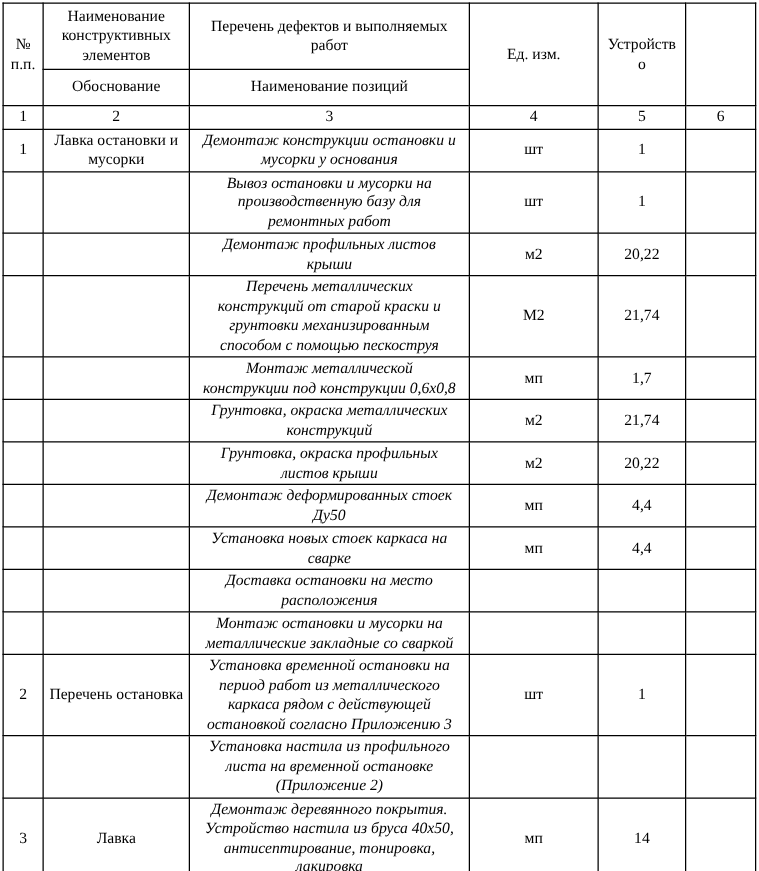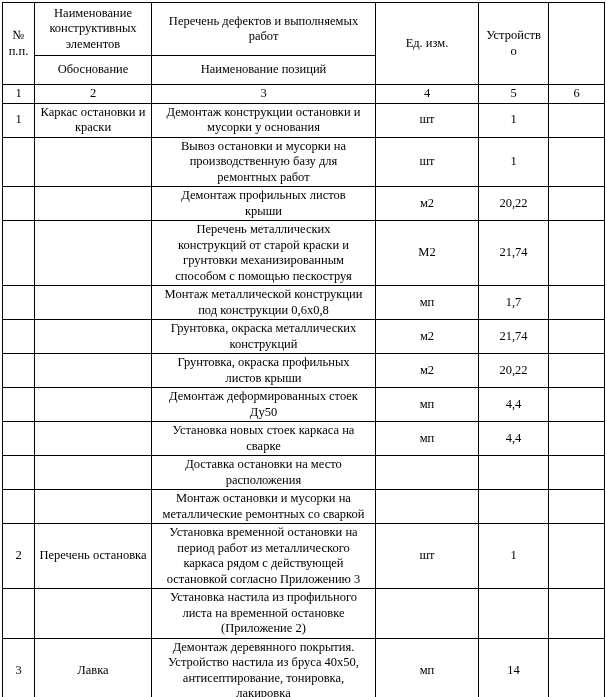--- a/index.html
+++ b/index.html
@@ -77,7 +77,7 @@
   <tbody>
     <tr>
       <td>1</td>
-      <td>Каркас остановки и краски</td>
+      <td>Лавка остановки и мусорки</td>
       <td class="work-cell">Демонтаж конструкции остановки и мусорки у основания</td>
       <td>шт</td>
       <td>1</td>

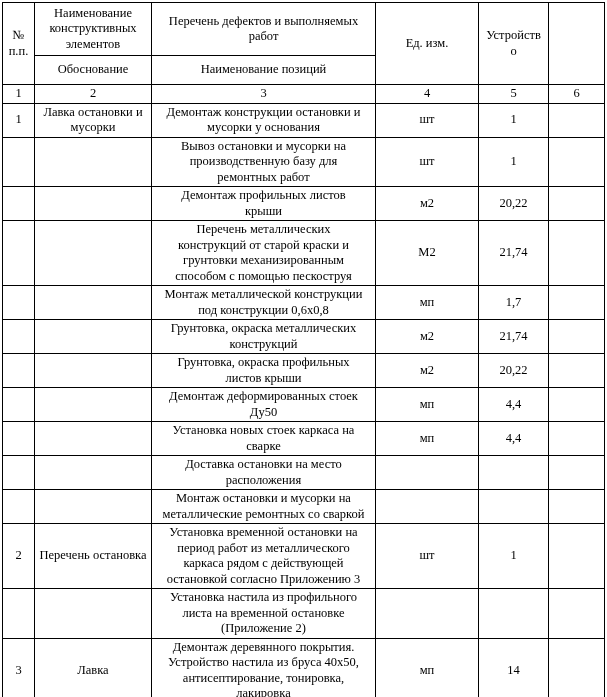--- a/index.html
+++ b/index.html
@@ -28,7 +28,7 @@
     padding: 1px 2px;
     overflow: hidden;
   }
-  .defect-table td.work-cell { padding: 1px 10px; }
+  .defect-table td.work-cell { padding: 1px 10px; font-style: italic; }
   .defect-table th.qty-head { padding: 1px 6px; word-break: break-all; }
   .defect-table tr.hdr-top th { height: 50px; }
   .defect-table tr.hdr-sub th { height: 26px; text-align: center; }

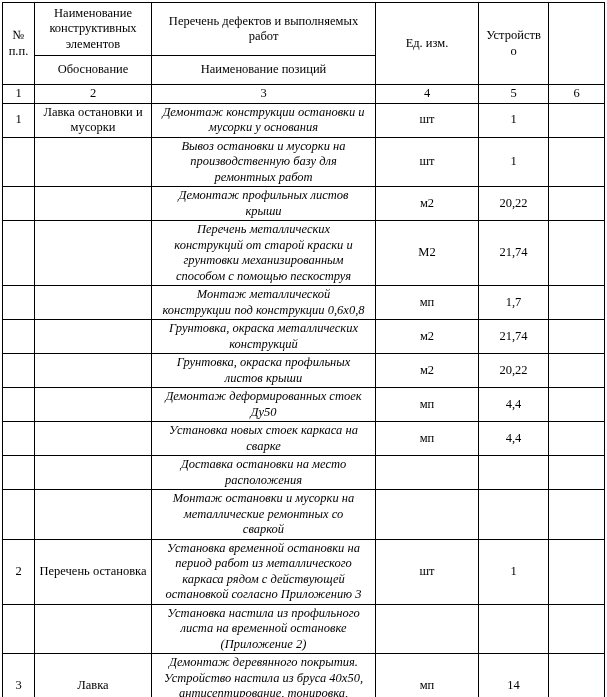--- a/index.html
+++ b/index.html
@@ -158,7 +158,7 @@
     <tr>
       <td></td>
       <td></td>
-      <td class="work-cell">Монтаж остановки и мусорки на металлические ремонтных со сваркой</td>
+      <td class="work-cell">Монтаж остановки и мусорки на металлические закладные со сваркой</td>
       <td></td>
       <td></td>
       <td></td>

